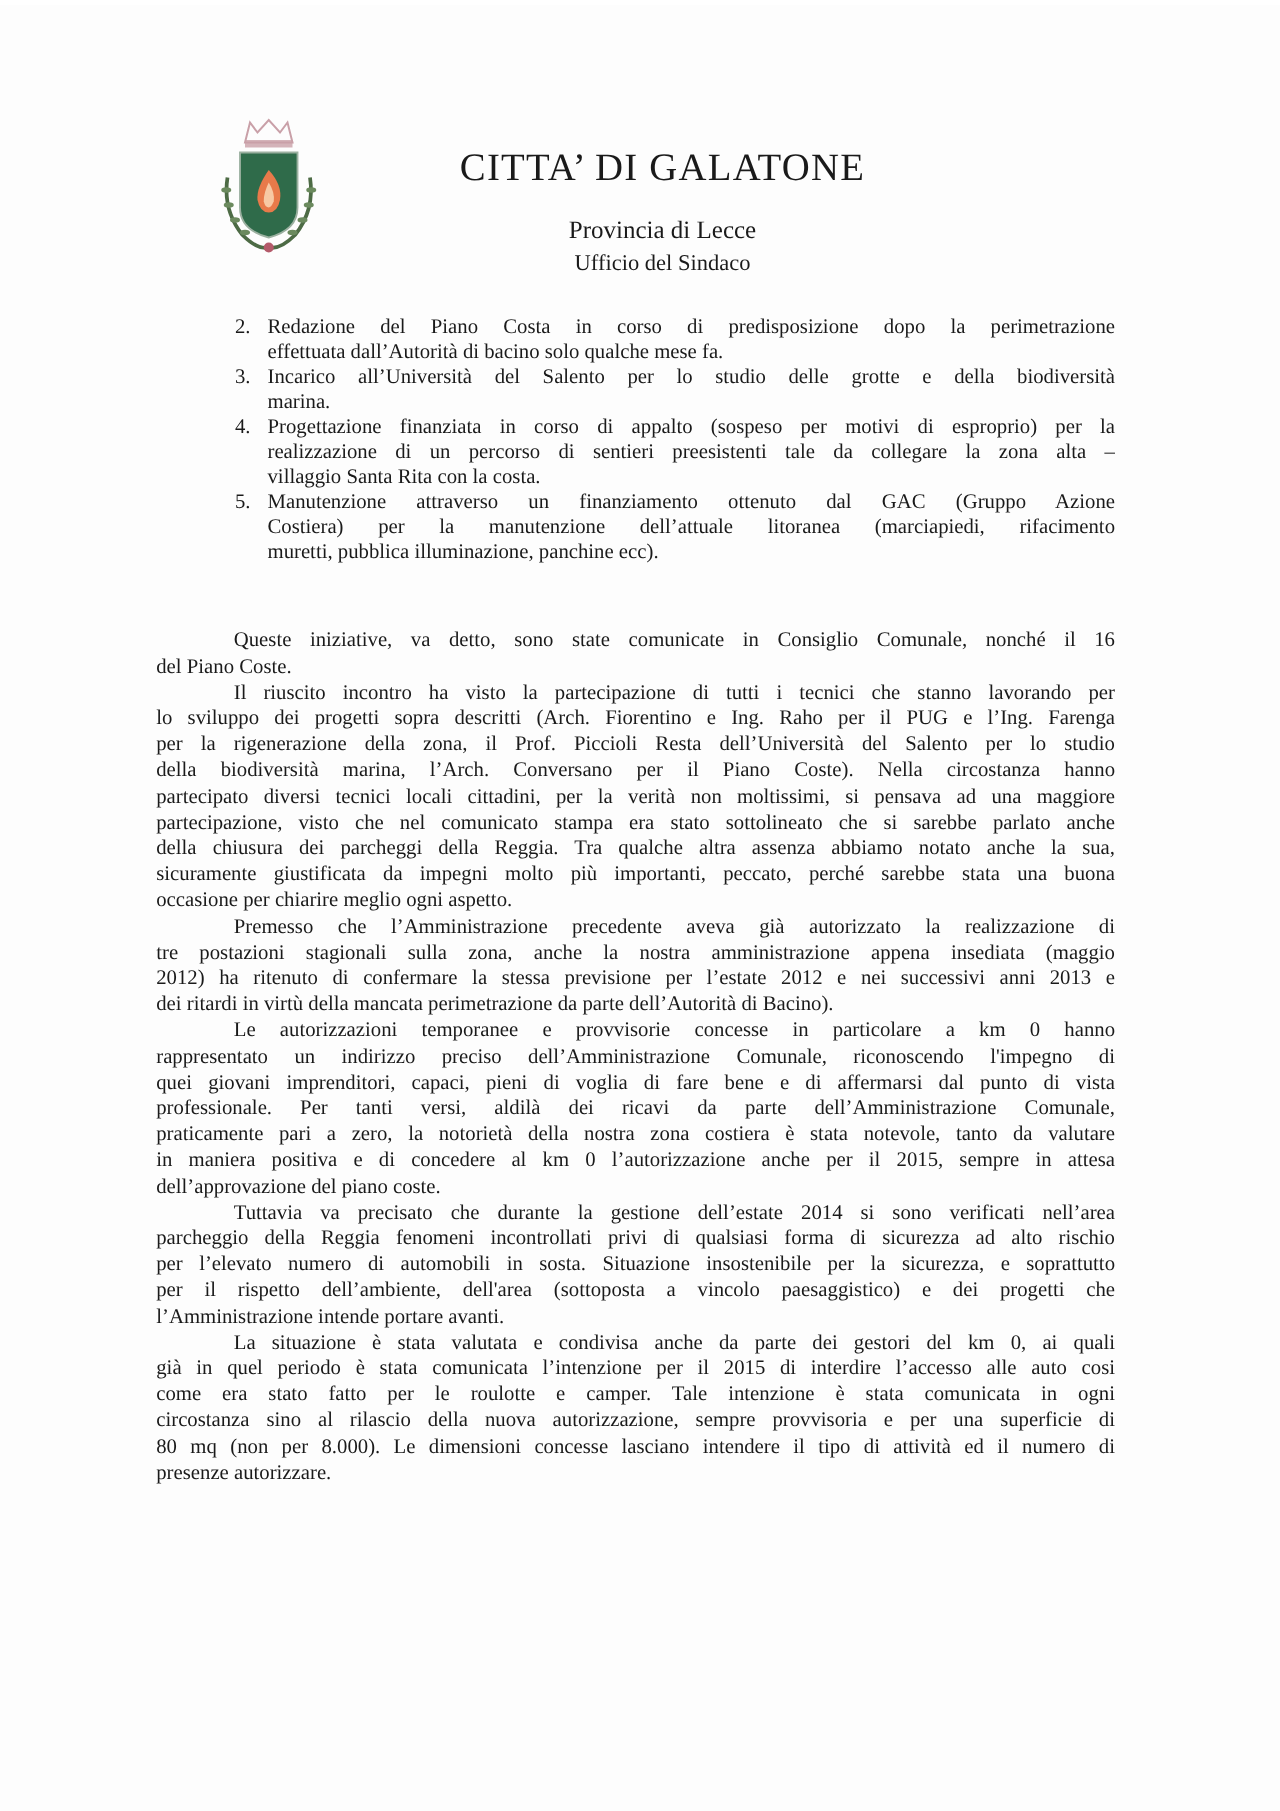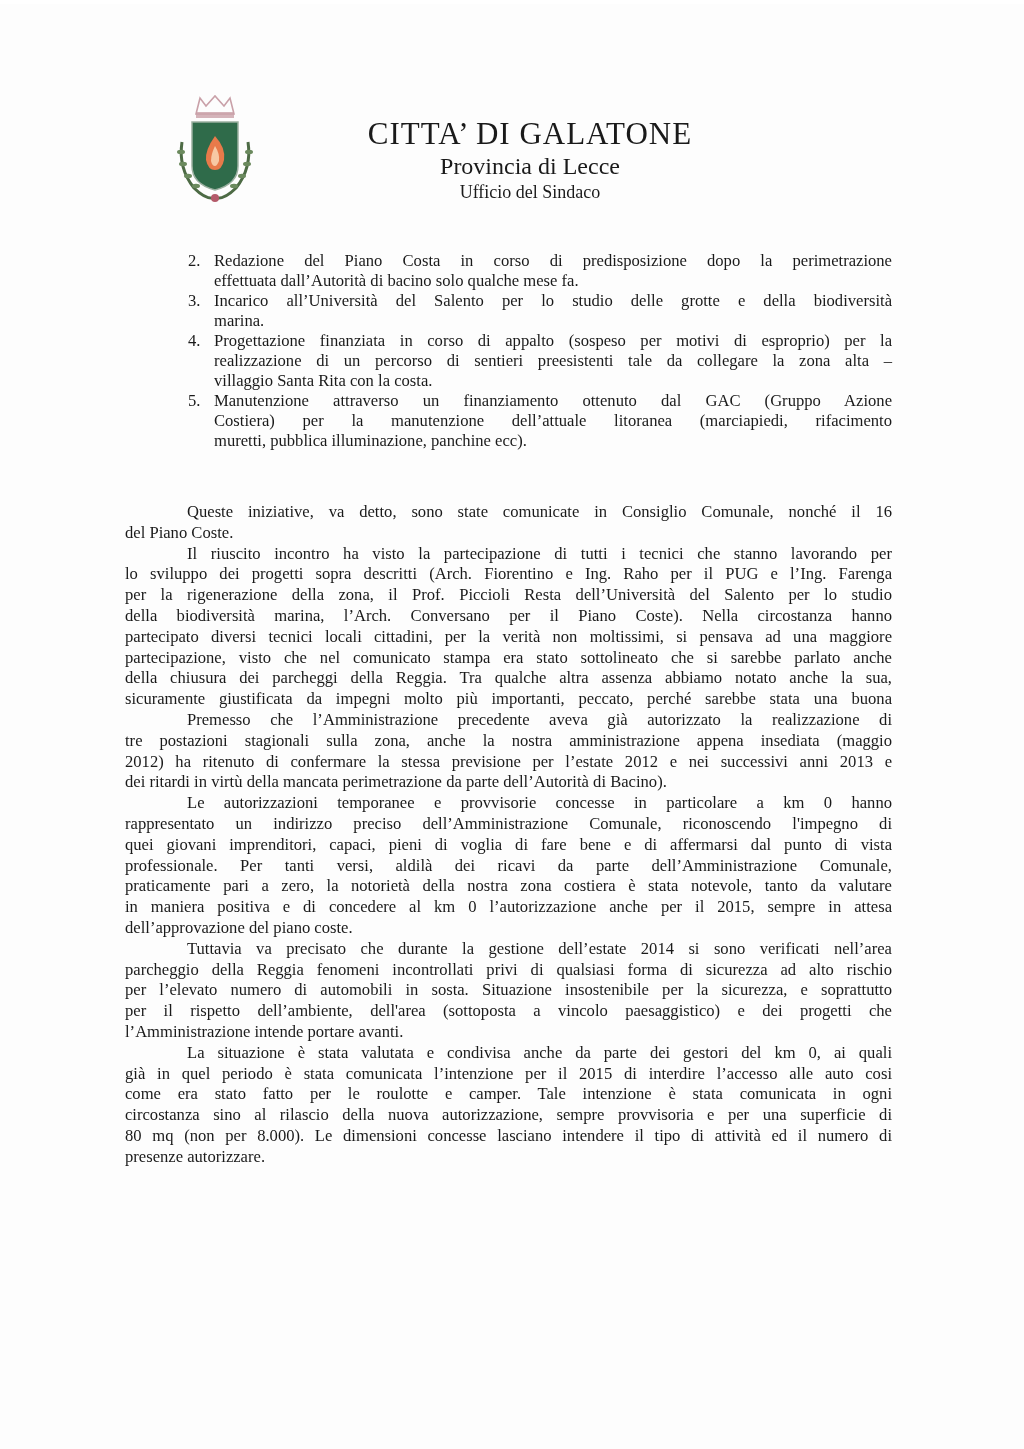--- a/index.html
+++ b/index.html
@@ -8,7 +8,7 @@
   .logo { position: absolute; left: 170px; top: 84px; width: 90px; height: 120px; }
   .header { position: absolute; left: 300px; top: 112px; width: 440px; text-align: center; }
   .header .title { font-size: 31px; letter-spacing: 1px; line-height: 36px; margin-left: 20px; }
-  .header .sub1 { font-size: 24px; line-height: 24px; margin-top: 2px; margin-left: 20px; }
+  .header .sub1 { font-size: 20px; line-height: 24px; margin-top: 20px; margin-left: 20px; }
   .header .sub2 { font-size: 18px; line-height: 24px; margin-top: 2px; margin-left: 20px; font-family: Liberation Serif, serif; }
   .list { position: absolute; left: 188px; top: 247px; width: 704px; font-size: 16.6px; line-height: 20px; }
   .li { position: relative; padding-left: 26px; }

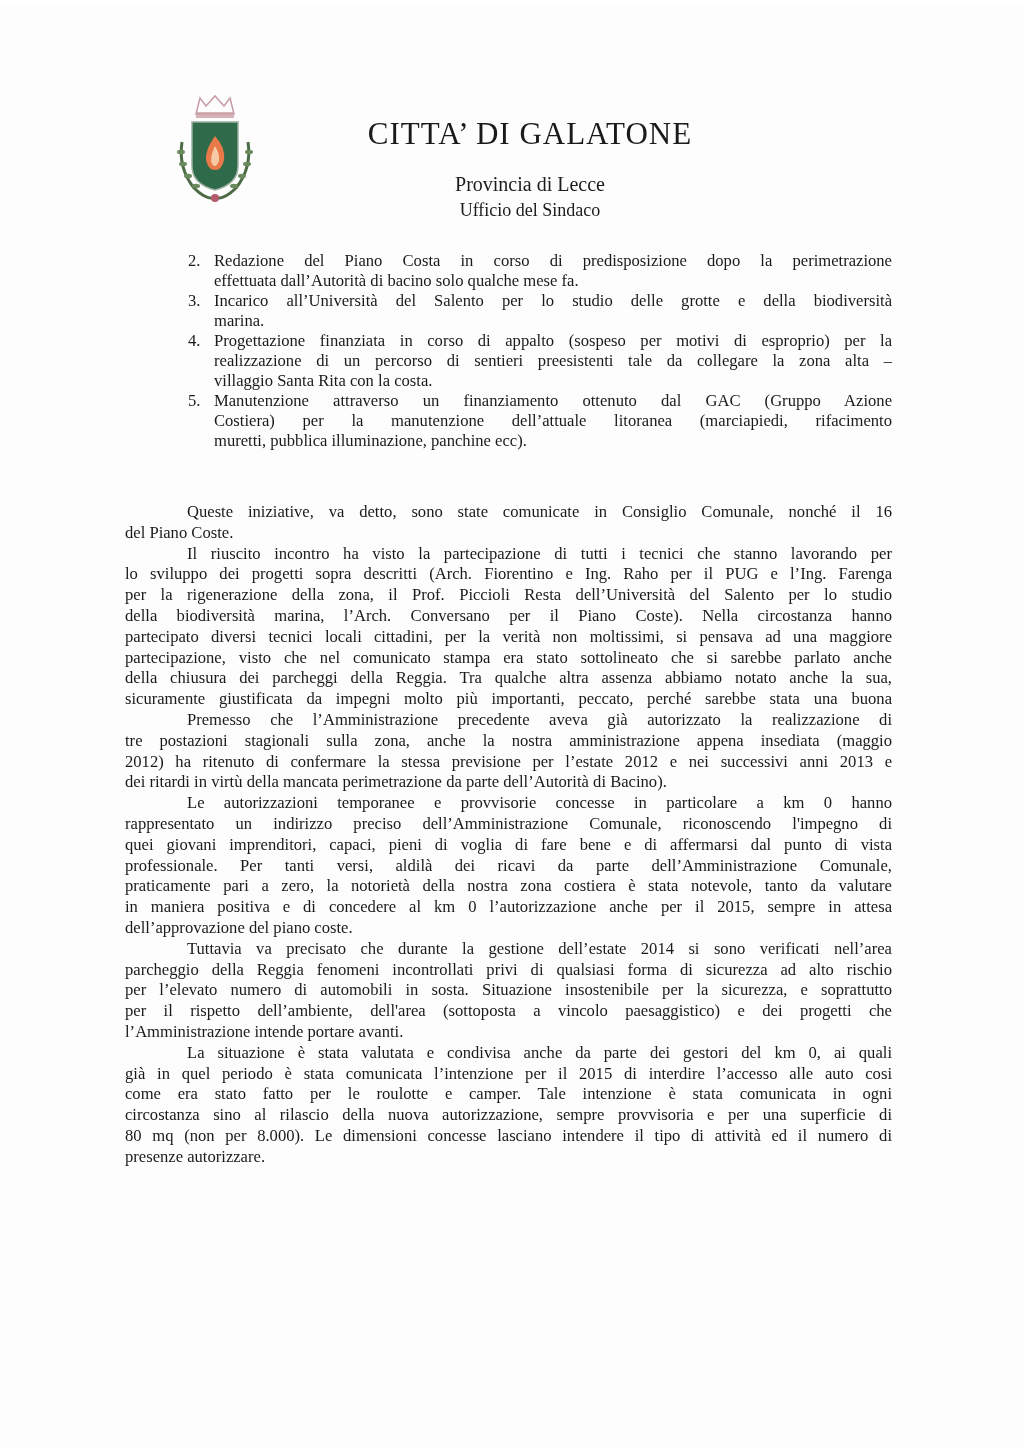--- a/index.html
+++ b/index.html
@@ -95,6 +95,7 @@
       <span class="line">partecipazione, visto che nel comunicato stampa era stato sottolineato che si sarebbe parlato anche</span>
       <span class="line">della chiusura dei parcheggi della Reggia. Tra qualche altra assenza abbiamo notato anche la sua,</span>
       <span class="line">sicuramente giustificata da impegni molto più importanti, peccato, perché sarebbe stata una buona</span>
+      <span class="line last">occasione per chiarire meglio ogni aspetto.</span>
     </div>
     <div class="para">
       <span class="line first">Premesso che l’Amministrazione  precedente aveva già autorizzato la realizzazione di</span>

